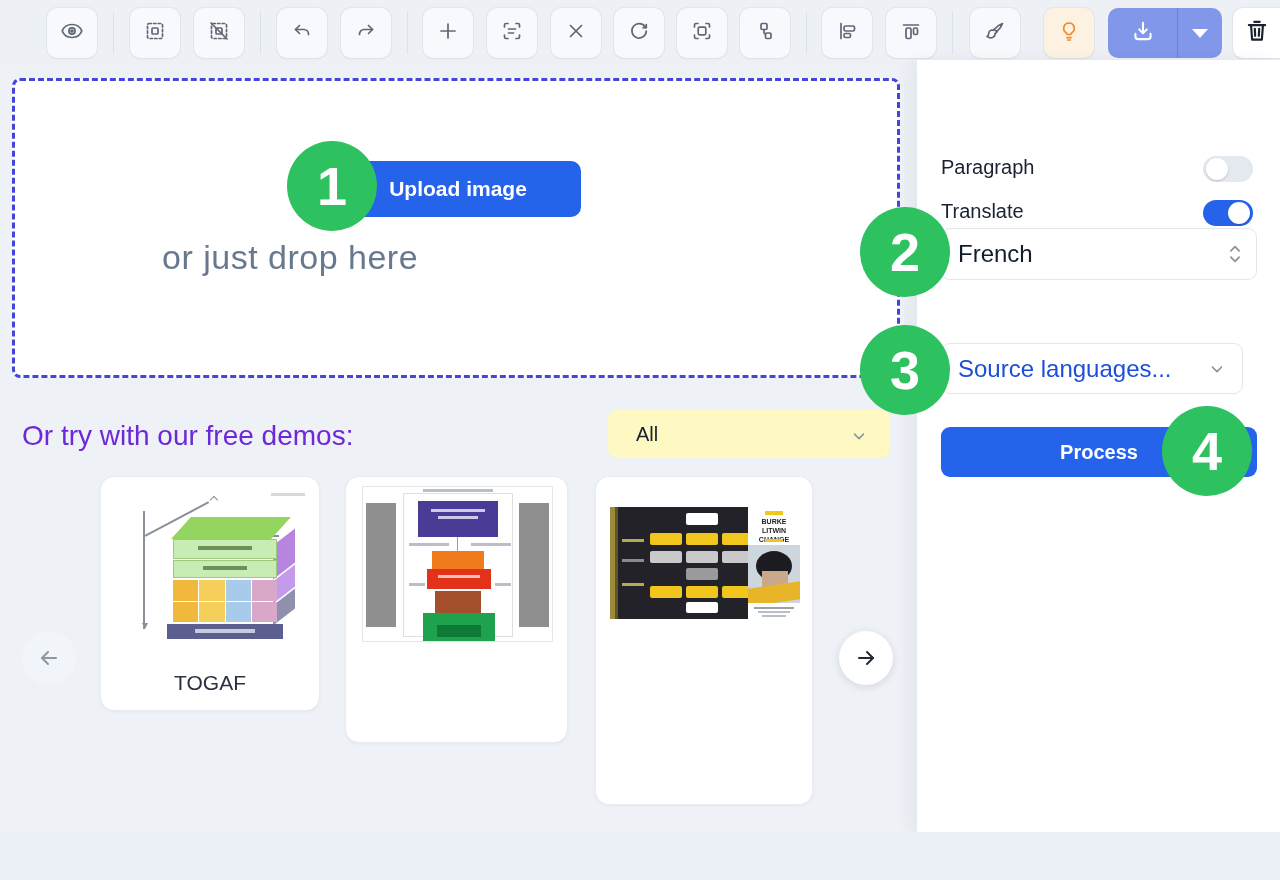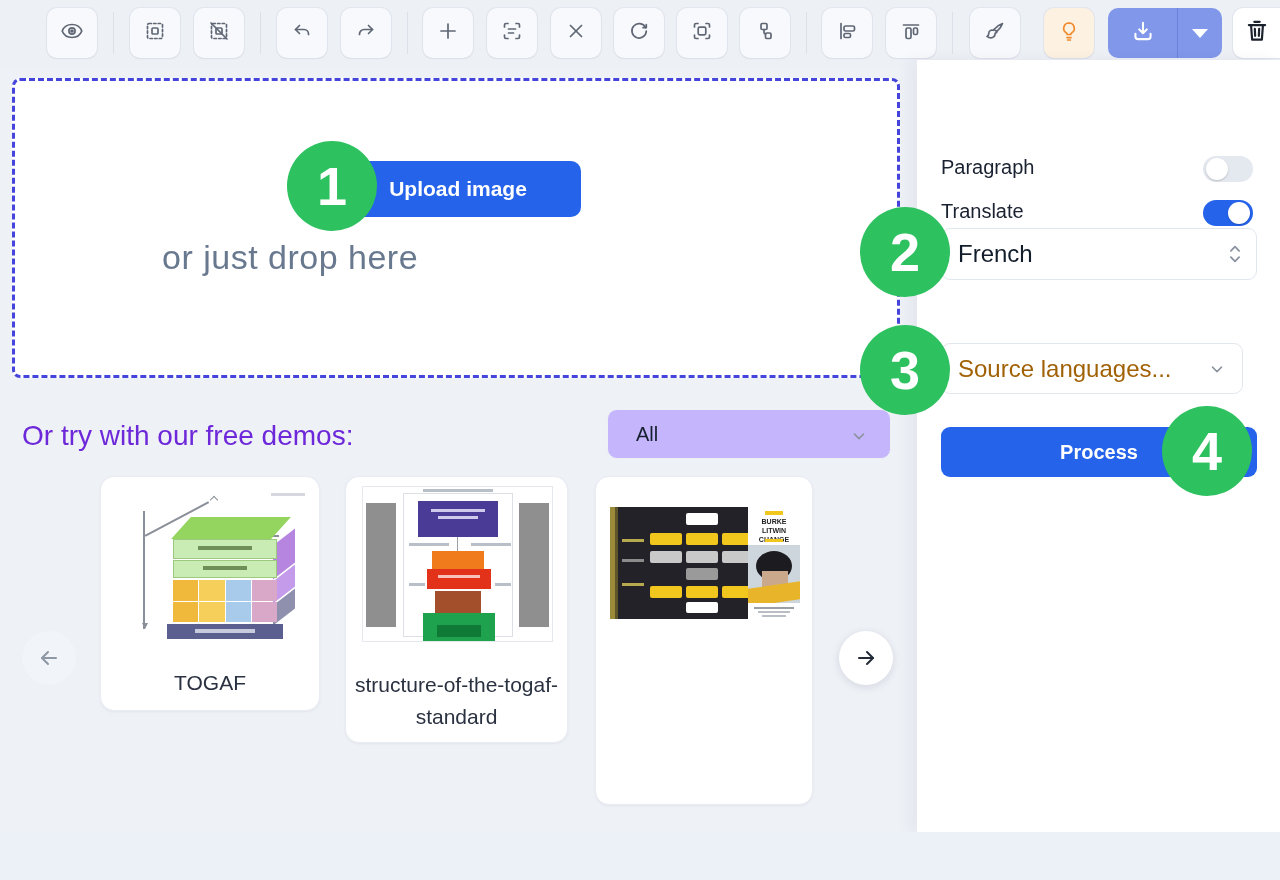--- a/index.html
+++ b/index.html
@@ -96,7 +96,7 @@
     border:1px solid #e2e7ee; border-radius:9px; display:flex; align-items:center; cursor:pointer;
   }
   .select-box .val { margin-left:16px; font-size:24px; color:#121d2b; }
-  .select-box .val.placeholder { color:#a16207; }
+  .select-box .val.placeholder { color:#1d4ed8; }
   .process-btn {
     position:absolute; left:24px; top:367px; width:316px; height:50px;
     background:#2563eb; border-radius:9px; color:#ffffff; font-size:20px; font-weight:bold;

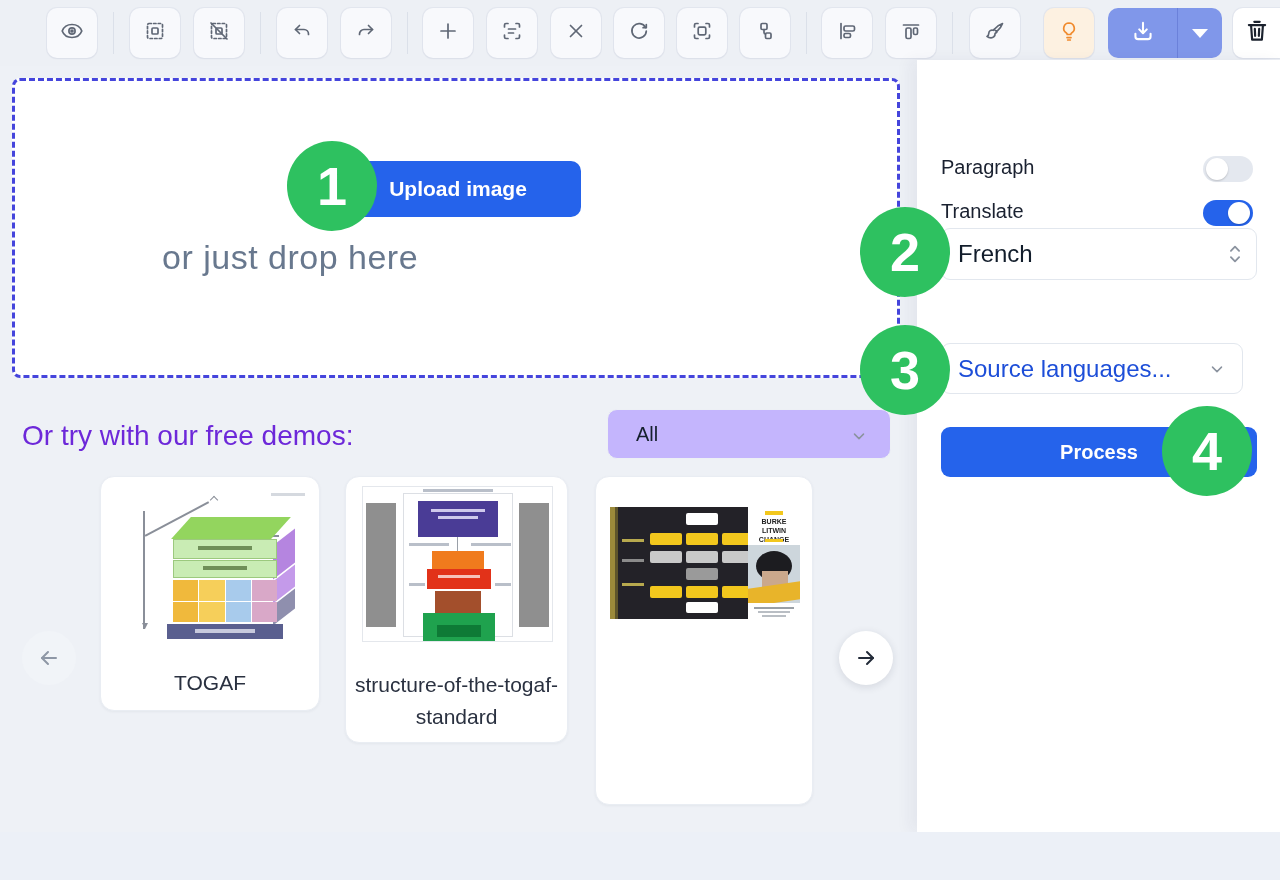--- a/index.html
+++ b/index.html
@@ -56,7 +56,7 @@
   .demo-heading { position:absolute; left:22px; top:420px; font-size:28px; color:#6d28d9; }
   .filter-select {
     position:absolute; left:607px; top:409px; width:284px; height:50px;
-    background:#c4b5fd; border:1px solid #edf0f5; border-radius:10px;
+    background:#fef9c3; border:1px solid #edf0f5; border-radius:10px;
     display:flex; align-items:center; cursor:pointer; z-index:5;
   }
   .filter-select .val { margin-left:28px; font-size:20px; color:#16202e; }

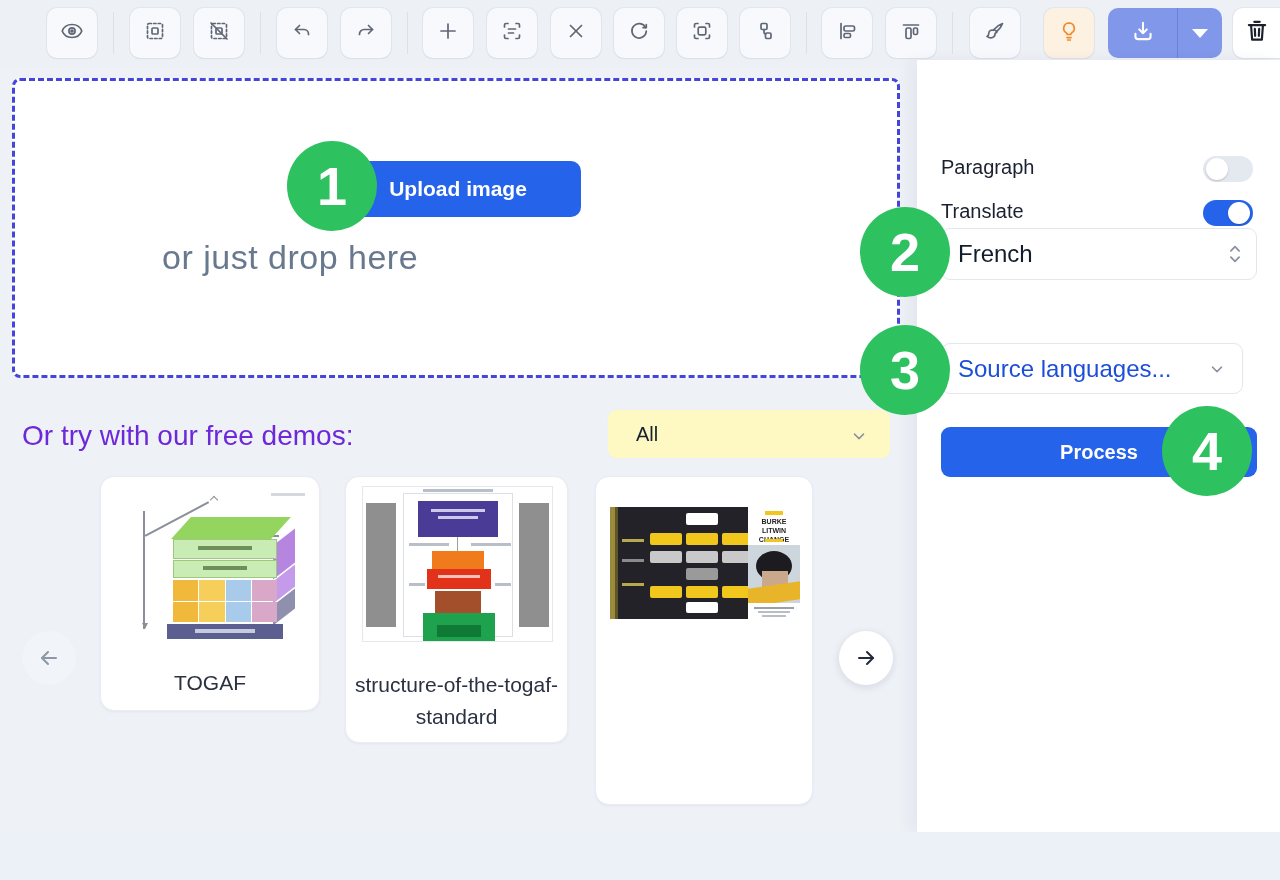--- a/index.html
+++ b/index.html
@@ -340,7 +340,6 @@
     <div class="abs tline" style="left:46px; top:96px; width:16px; height:3px"></div>
     <div class="abs tline" style="left:132px; top:96px; width:16px; height:3px"></div>
   </div>
-  <div class="label" style="top:192px">structure-of-the-togaf-standard</div>
 </div>
 
 <div class="card" style="left:595px; top:476px; width:218px; height:329px">

